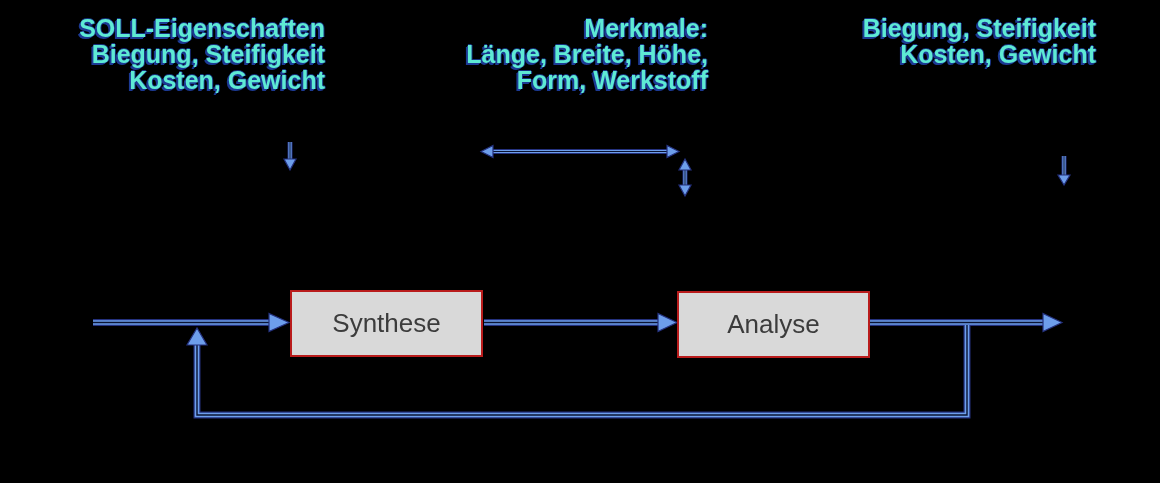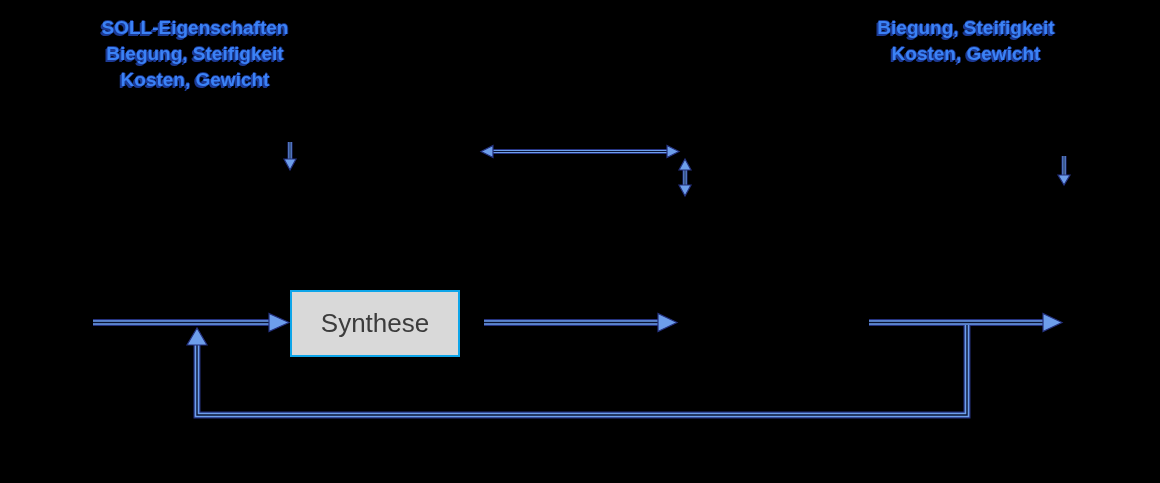--- a/index.html
+++ b/index.html
@@ -19,9 +19,9 @@
   .anno {
     position: absolute;
     width: 260px;
-    text-align: center;
-    color: #3b82f6;
-    font-size: 19px;
+    text-align: right;
+    color: #5eead4;
+    font-size: 25px;
     font-weight: bold;
     line-height: 26px;
     text-shadow: -2px 2px 0 #1c3a94, -1px 1px 0 #1c3a94,

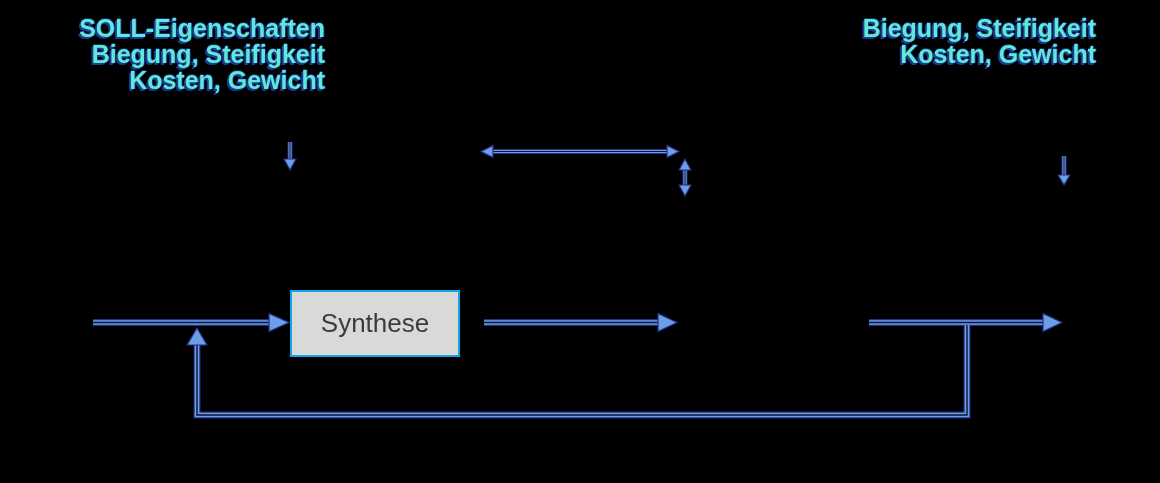--- a/index.html
+++ b/index.html
@@ -146,6 +146,11 @@
     <div>Kosten, Gewicht</div>
   </div>
 
+  <div class="anno anno-merkmale">
+    <div>Merkmale:</div>
+    <div>Länge, Breite, Höhe,</div>
+    <div>Form, Werkstoff</div>
+  </div>
 
   <div class="anno anno-ist">
     <div>Biegung, Steifigkeit</div>

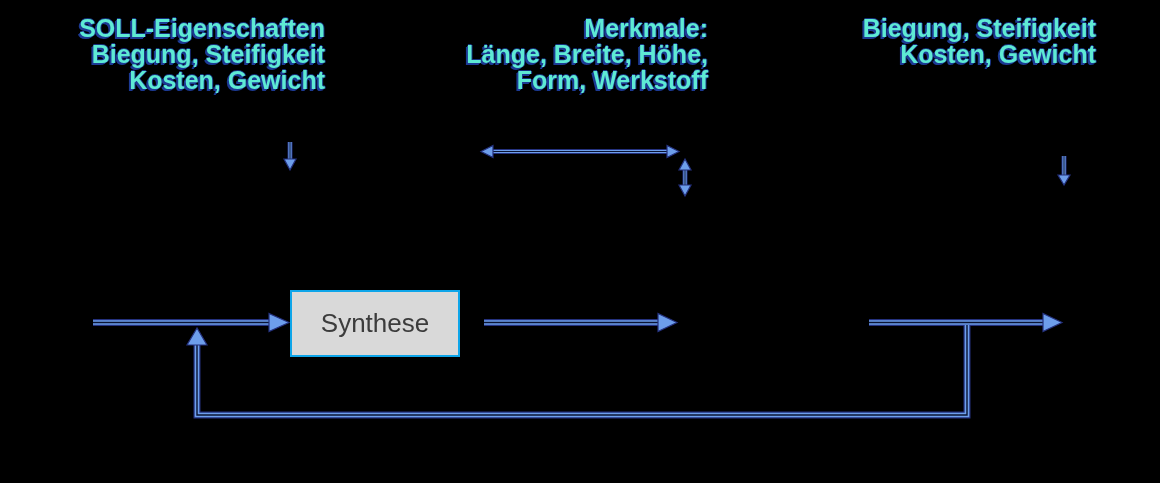--- a/index.html
+++ b/index.html
@@ -35,10 +35,10 @@
   
   .box {
     position: absolute;
-    width: 170px;
+    width: 193px;
     height: 67px;
     background: #d9d9d9;
-    border: 2px solid #0ea5e9;
+    border: 2px solid #b91c1c;
     box-sizing: border-box;
     display: flex;
     align-items: center;

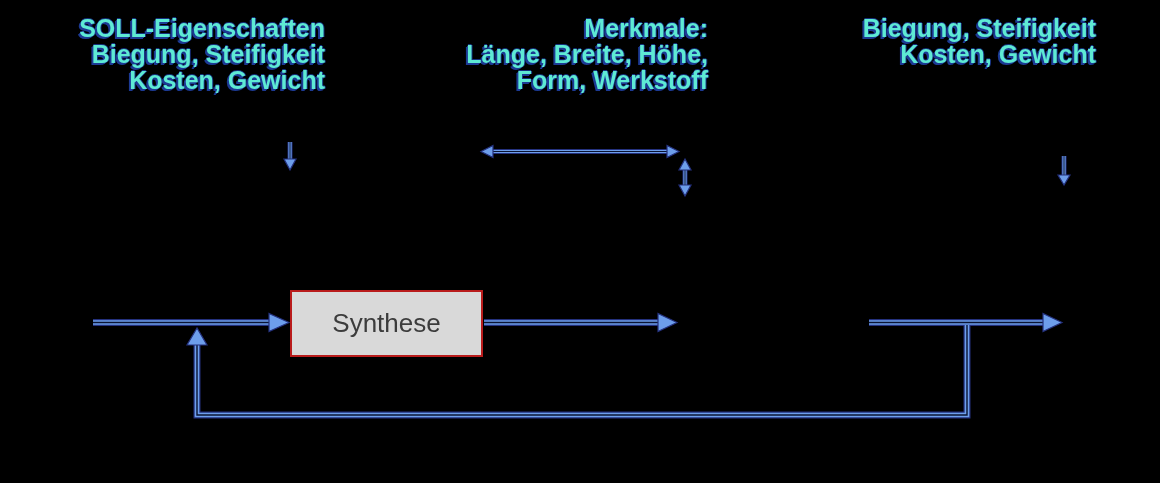--- a/index.html
+++ b/index.html
@@ -161,6 +161,9 @@
     <span>Synthese</span>
   </div>
 
+  <div class="box box-analyse">
+    <span>Analyse</span>
+  </div>
 
 </div>
 

